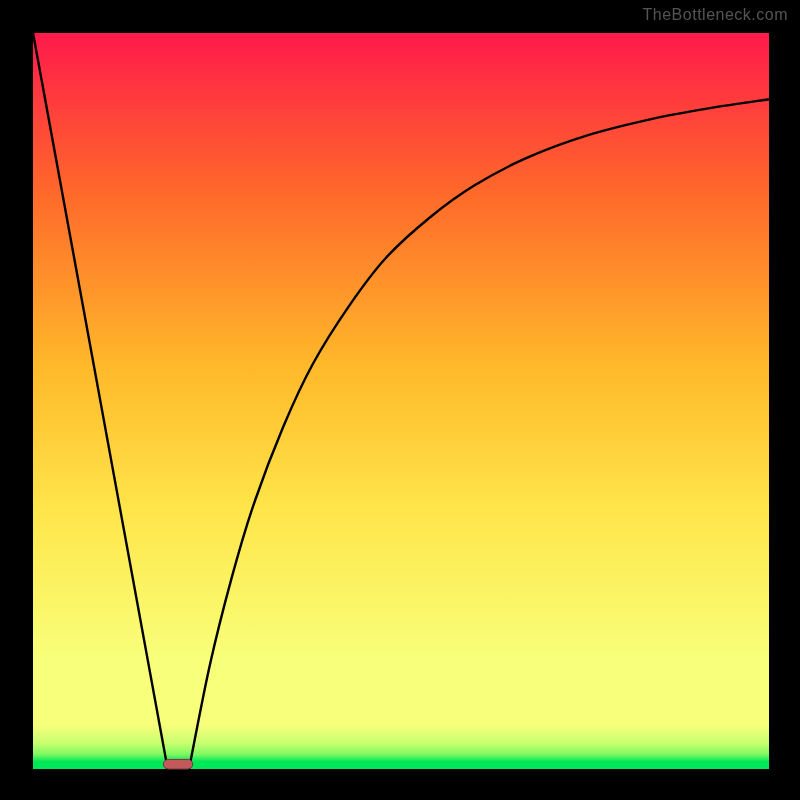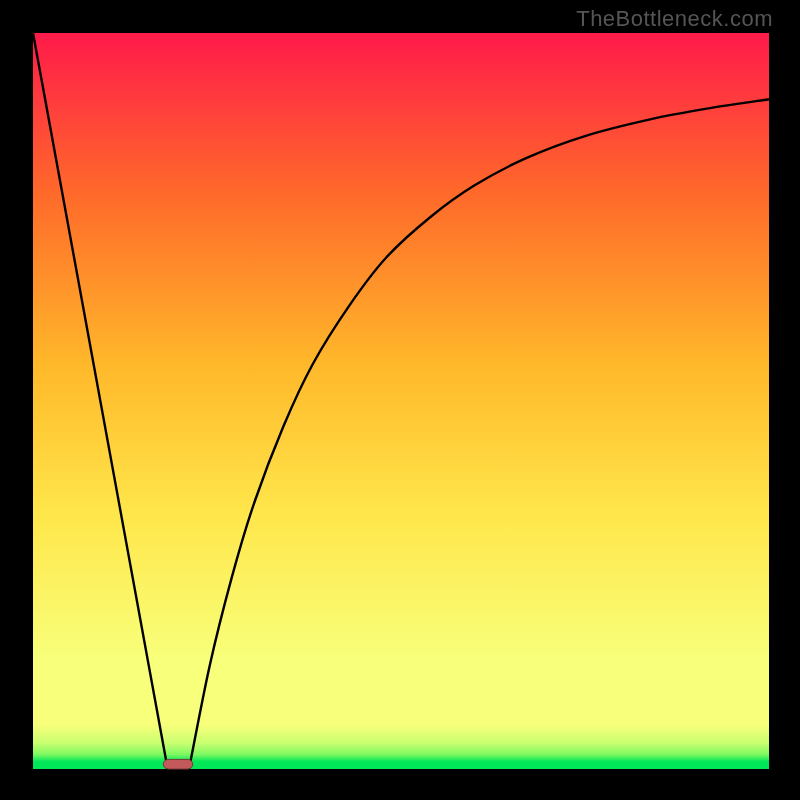--- a/index.html
+++ b/index.html
@@ -20,9 +20,9 @@
   .watermark {
     position: absolute;
     top: 6px;
-    right: 27px;
+    right: 12px;
     color: #555;
-    font-size: 22px;
+    font-size: 16px;
     font-weight: 500;
     letter-spacing: 0.5px;
     z-index: 10;

